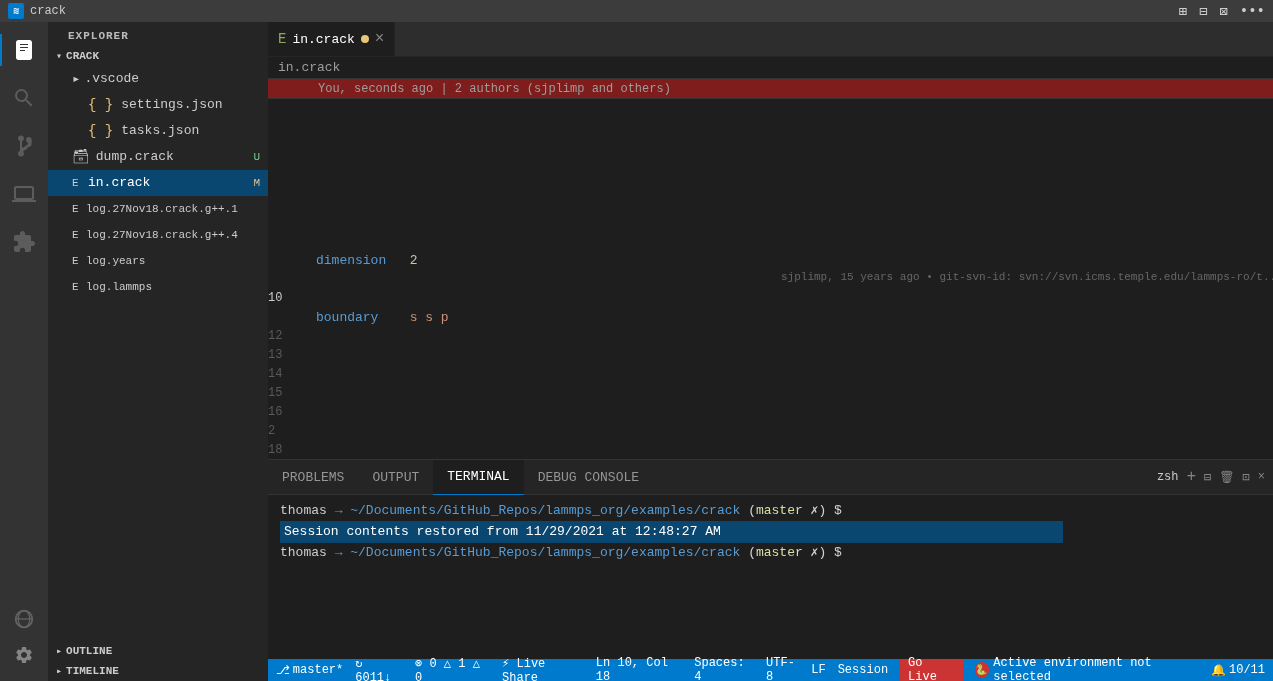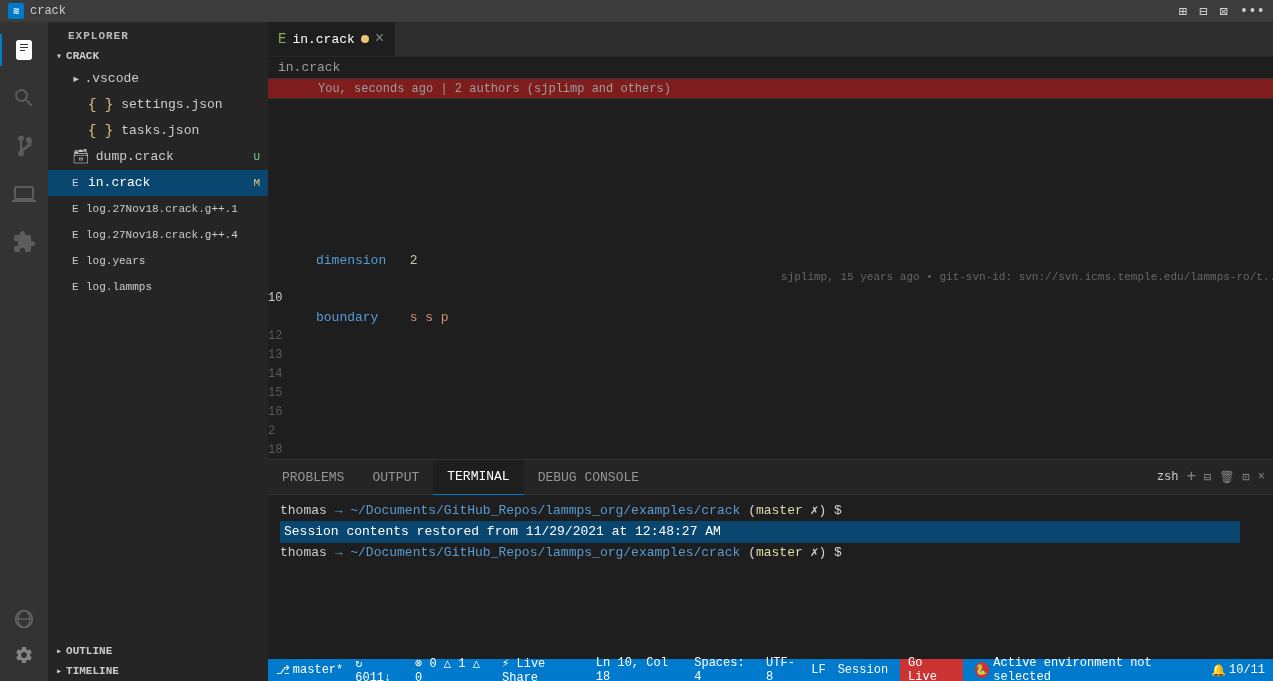--- a/index.html
+++ b/index.html
@@ -537,7 +537,7 @@
           <span style="color:#d4d4d4"> ✗) $</span>
         </div>
         <div class="terminal-line">
-          <span style="display:inline-block;background:#094771;color:#ffffff;width:960px;padding:1px 4px">Session contents restored from 11/29/2021 at 12:48:27 AM</span>
+          <span style="display:inline-block;background:#094771;color:#ffffff;width:783px;padding:1px 4px">Session contents restored from 11/29/2021 at 12:48:27 AM</span>
         </div>
         <div class="terminal-line">
           <span style="color:#cccccc">thomas</span>

